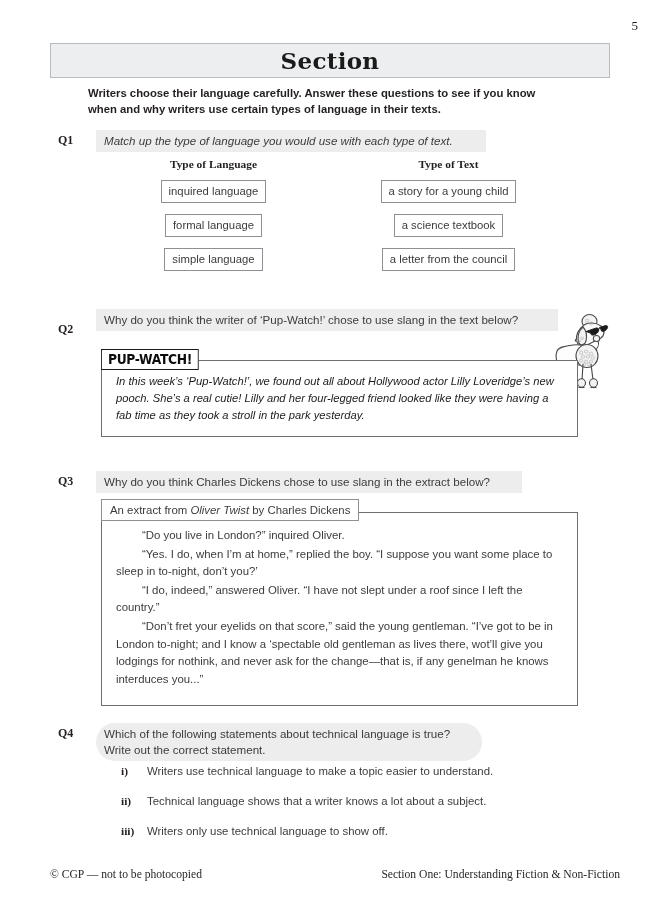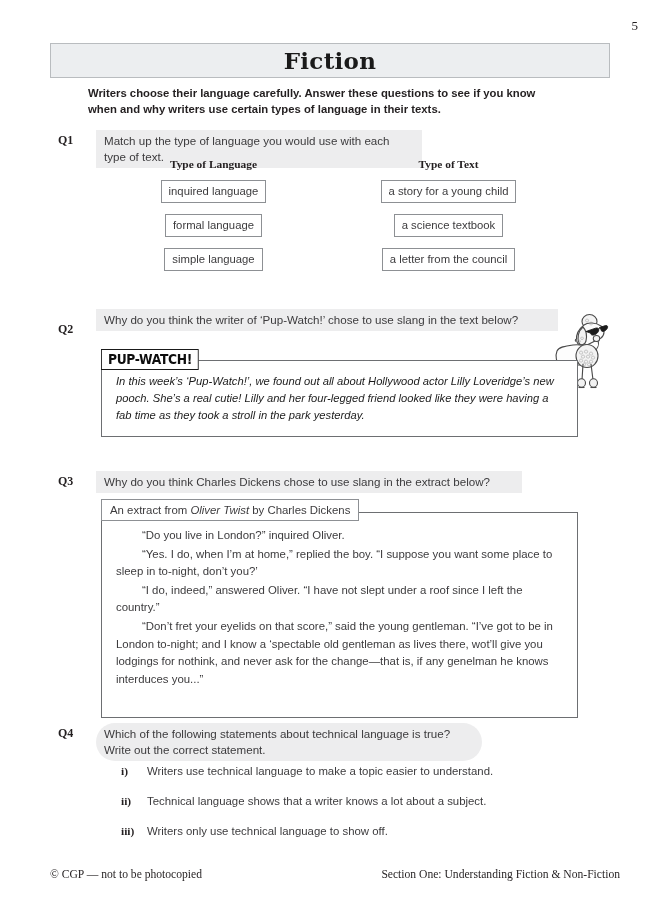--- a/index.html
+++ b/index.html
@@ -243,7 +243,7 @@
 <div class="page-number">5</div>
 
 <div class="title-banner">
-  <span class="title-text">Fiction</span>
+  <span class="title-text">Section</span>
 </div>
 
 <div class="intro">Writers choose their language carefully.  Answer these questions to see if you know when and why writers use certain types of language in their texts.</div>

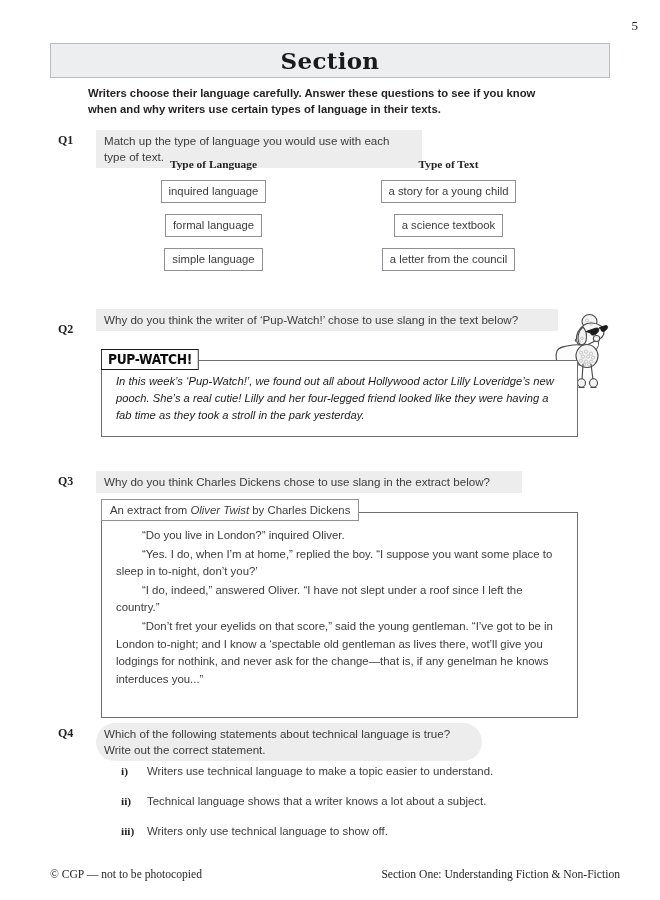--- a/index.html
+++ b/index.html
@@ -249,7 +249,7 @@
 <div class="intro">Writers choose their language carefully.  Answer these questions to see if you know when and why writers use certain types of language in their texts.</div>
 
 <div class="q-label" style="left:58px; top:133px;">Q1</div>
-<div class="q-bar" style="left:96px; top:130px; width:326px;">Match up the type of language you would use with each type of text.</div>
+<div class="q-bar" style="left:96px; top:130px; width:390px;font-style:italic;">Match up the type of language you would use with each type of text.</div>
 
 <div class="match-area">
   <div class="match-headers">

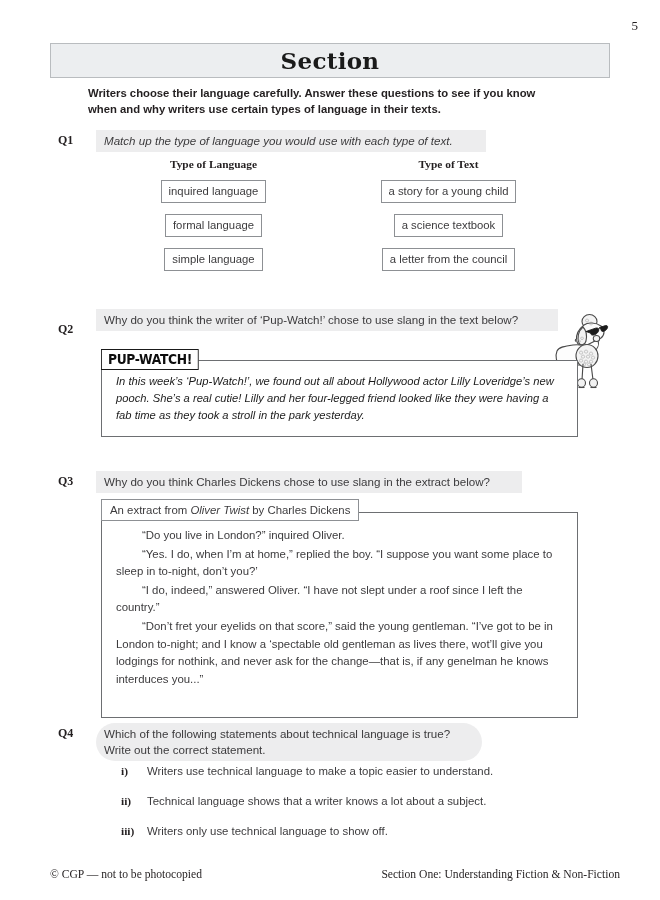--- a/index.html
+++ b/index.html
@@ -174,7 +174,7 @@
   .dickens-box {
     border: 1px solid #6d6f72;
     box-sizing: border-box;
-    padding: 14px 14px 28px 14px;
+    padding: 14px 14px 16px 14px;
     background: #fff;
   }
   .dickens-tag {

